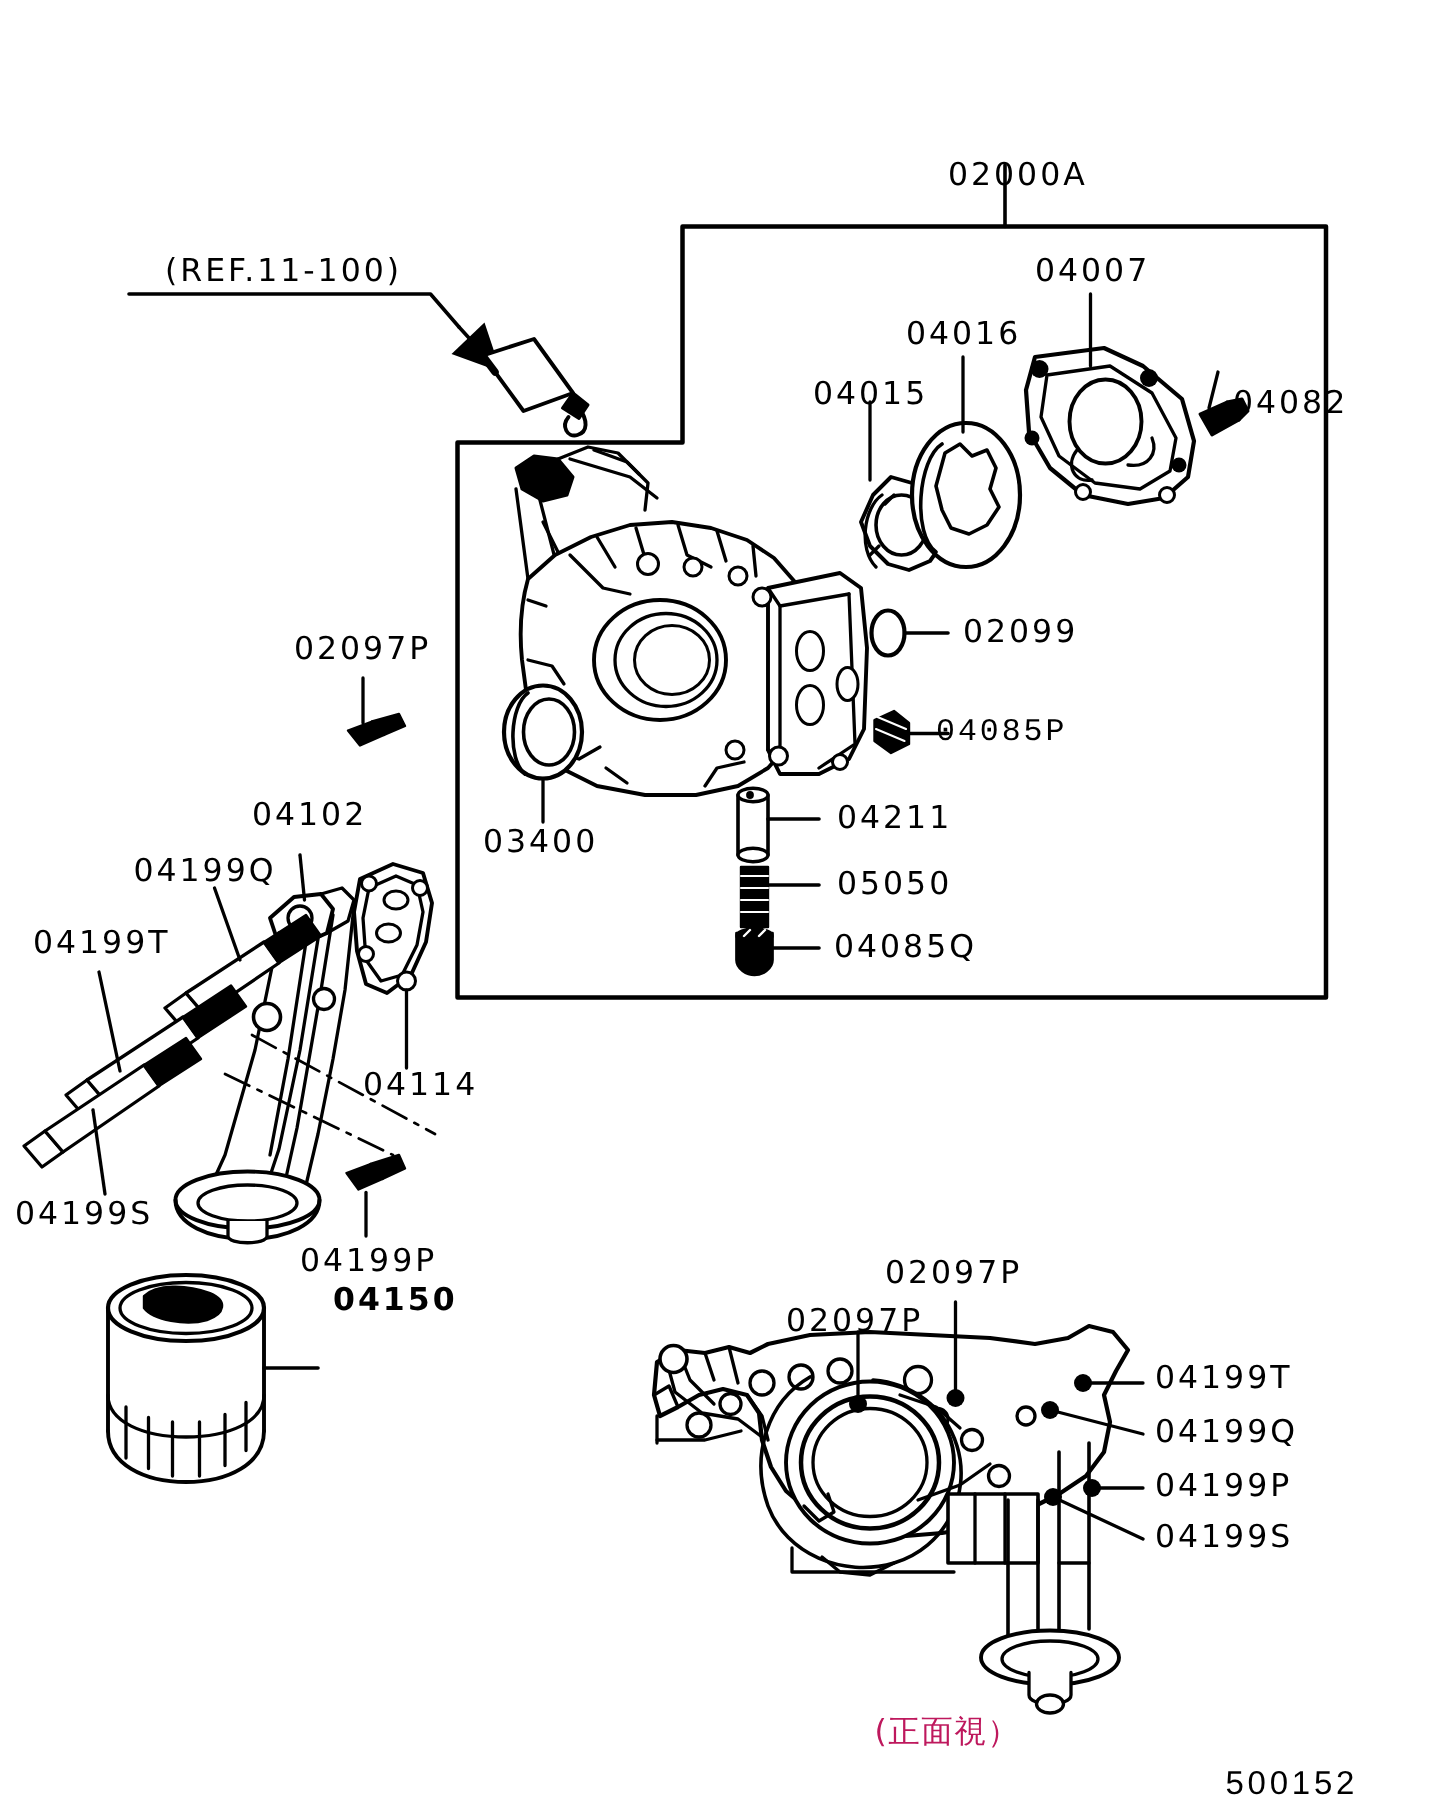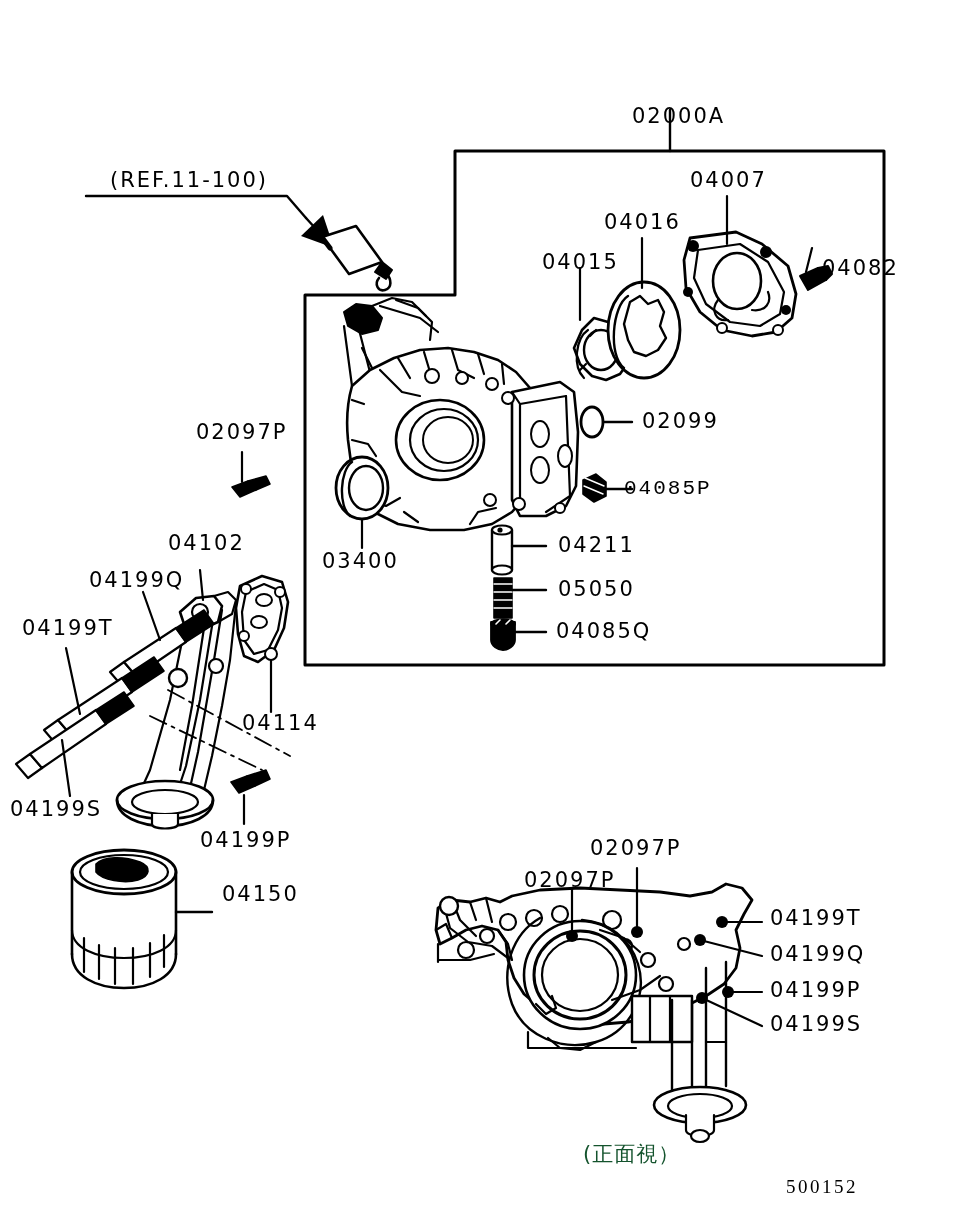--- a/index.html
+++ b/index.html
@@ -391,7 +391,7 @@
   <div class="lbl" style="left:10px; top:799px;">04199S</div>
   <div class="lbl" style="left:200px; top:830px;">04199P</div>
 
-  <div class="lbl" style="left:222px; top:884px;">04150</div>
+  <div class="lbl" style="left:222px; top:856px;font-weight:bold;">04150</div>
 
   <div class="lbl" style="left:590px; top:838px;">02097P</div>
   <div class="lbl" style="left:524px; top:870px;">02097P</div>

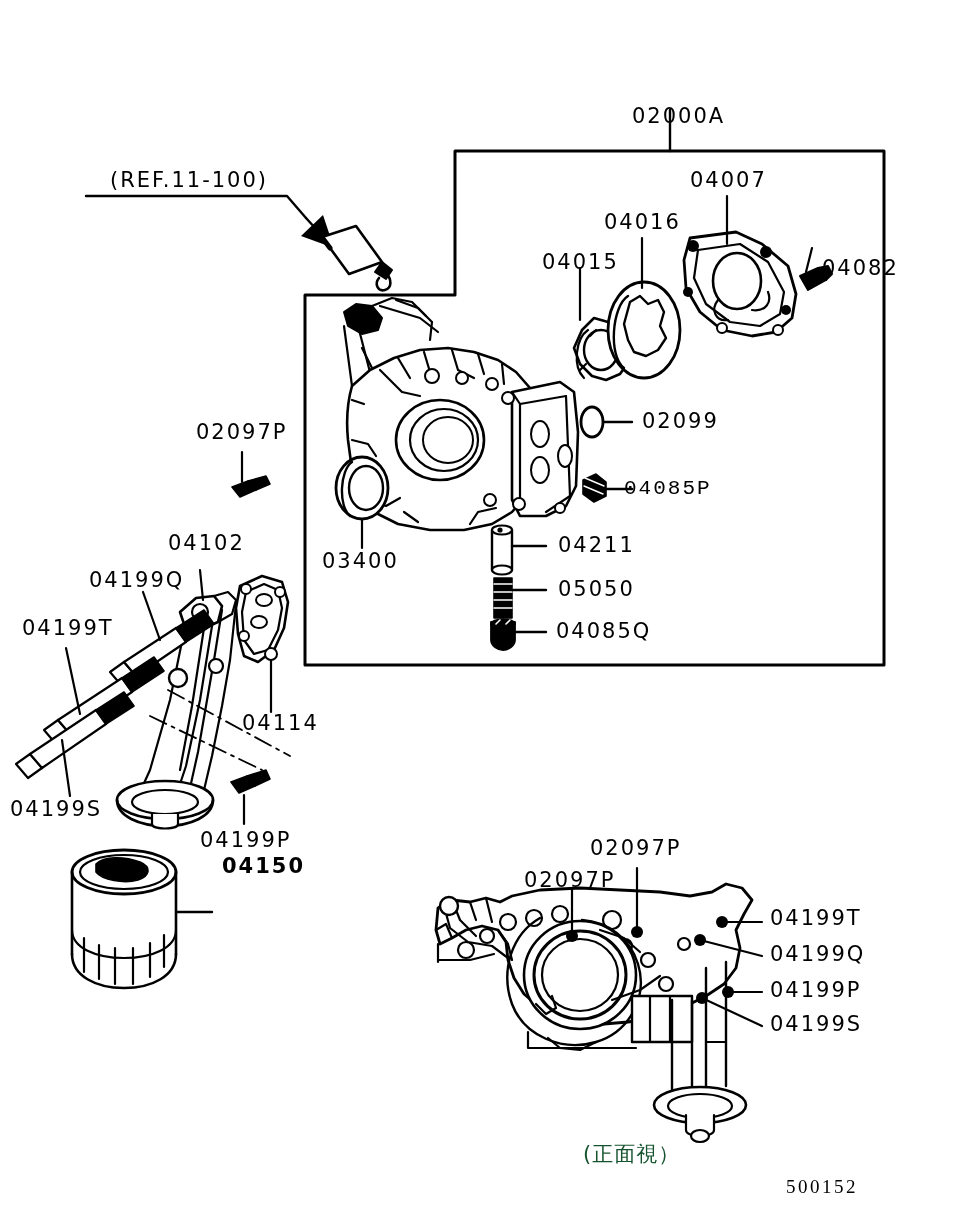--- a/index.html
+++ b/index.html
@@ -29,7 +29,7 @@
     font-family: "DejaVu Sans", sans-serif;
     font-size: 21px;
     letter-spacing: 1px;
-    color: #14532d;
+    color: #be185d;
     white-space: nowrap;
   }
   .dwg-no {

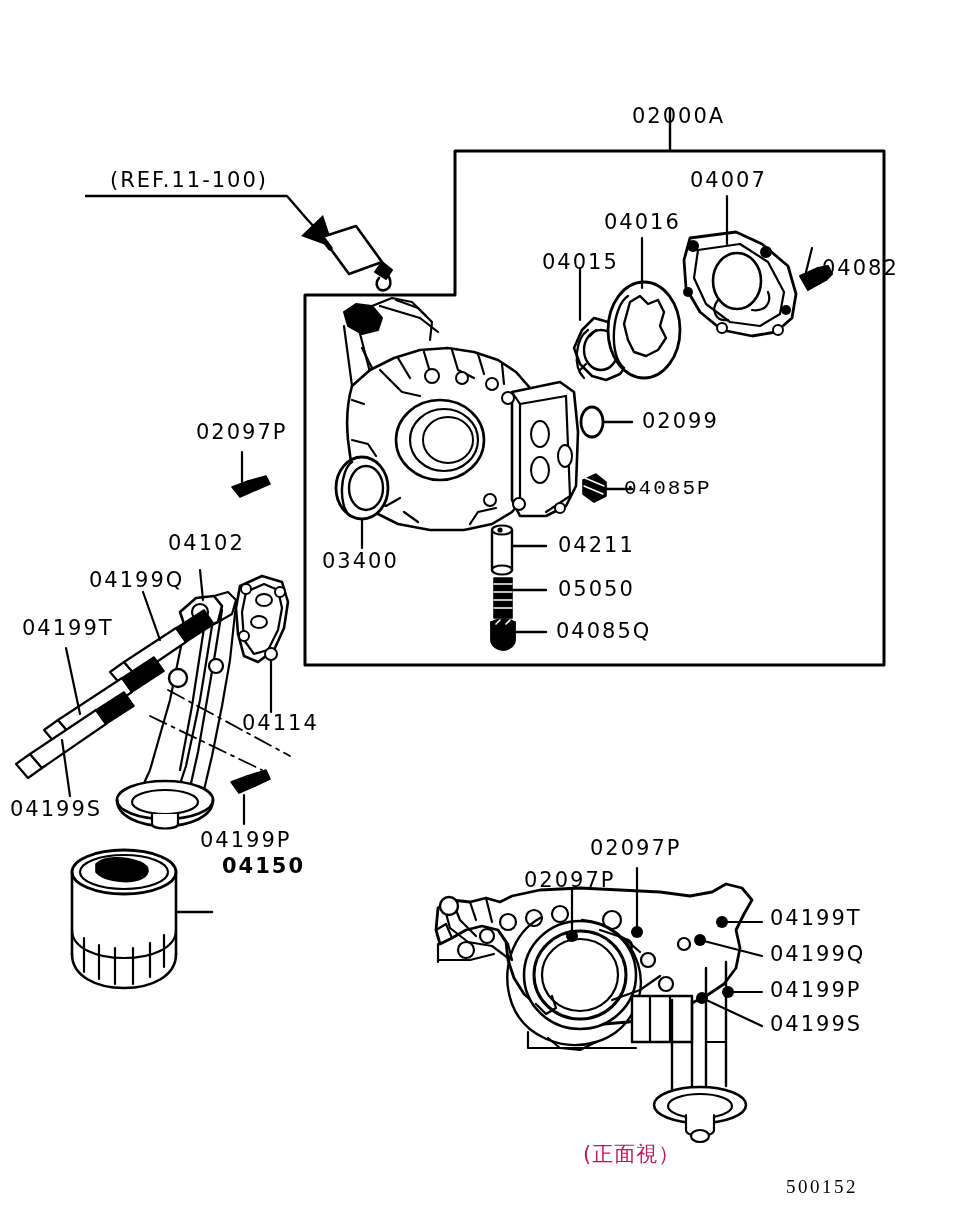--- a/index.html
+++ b/index.html
@@ -34,11 +34,12 @@
   }
   .dwg-no {
     position: absolute;
-    font-family: Liberation Serif, serif;
-    font-size: 19px;
+    font-family: Liberation Sans, sans-serif;
+    font-size: 22px;
     letter-spacing: 2.5px;
     color: #000;
     white-space: nowrap;
+    margin-left: 31px;
   }
   svg.art {
     position: absolute;

